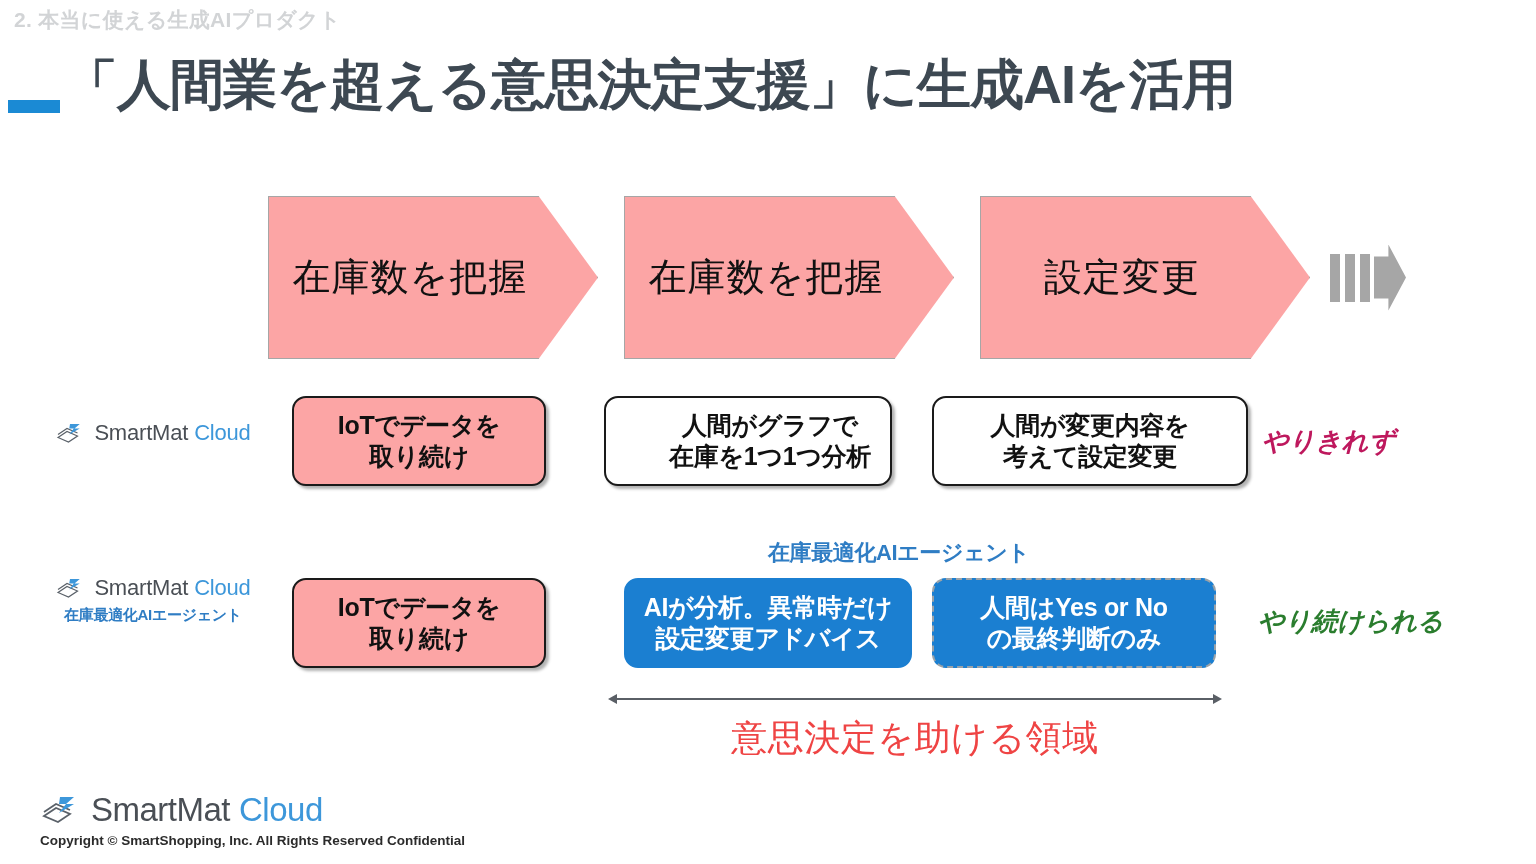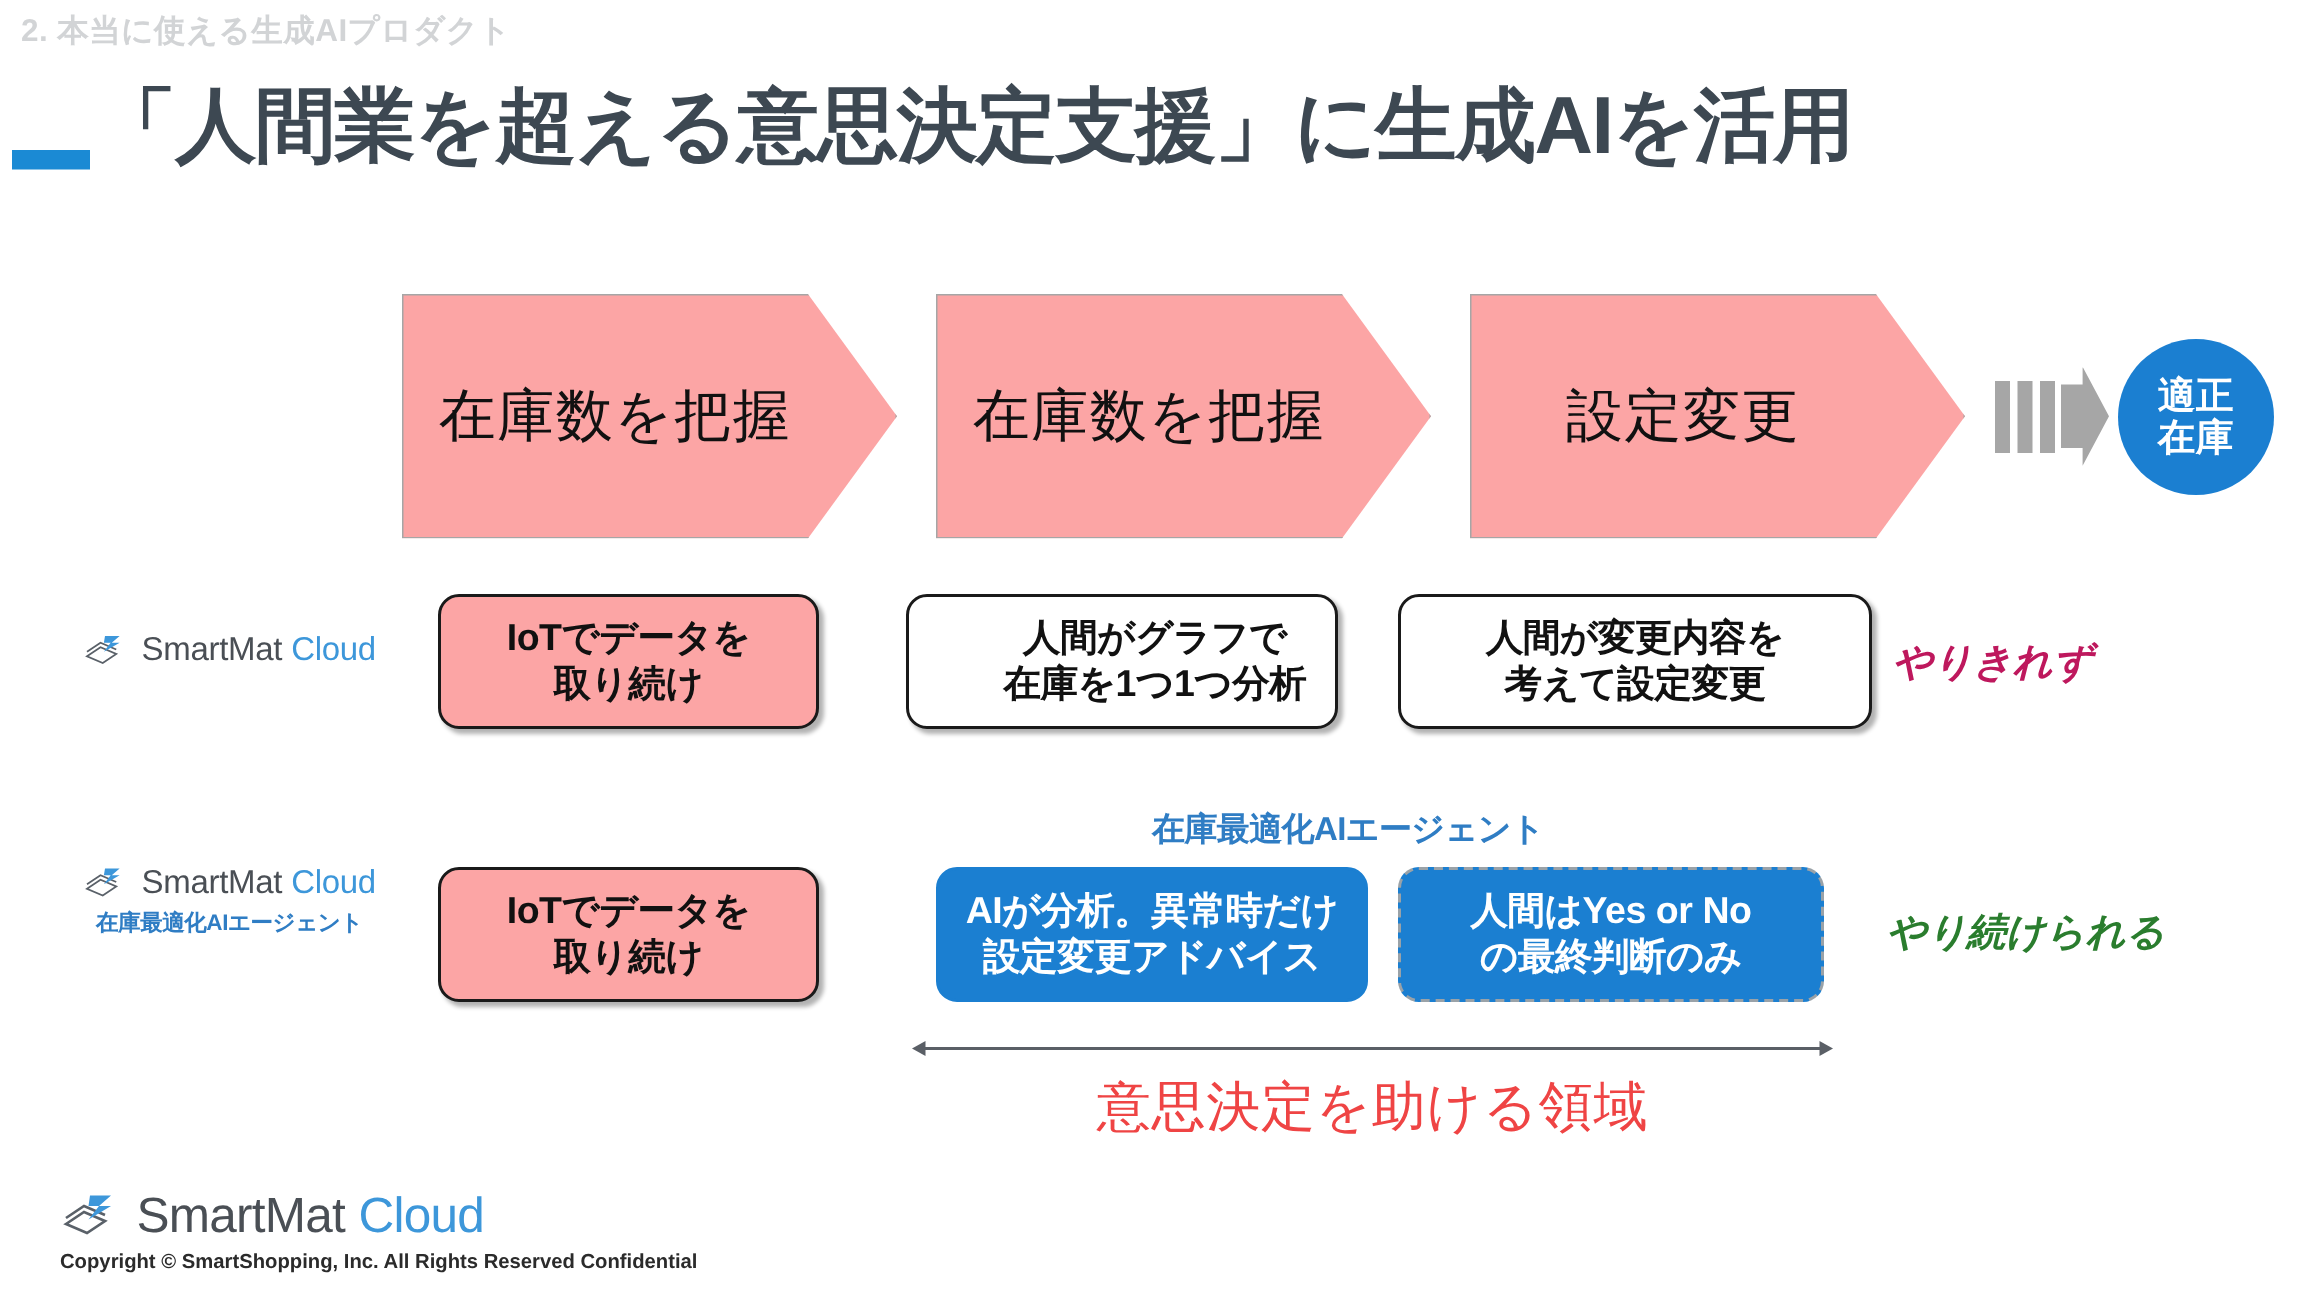--- a/index.html
+++ b/index.html
@@ -316,10 +316,6 @@
       <span class="arrowhead"></span>
     </div>
 
-    <div class="result-circle">
-      <span>適正</span>
-      <span>在庫</span>
-    </div>
   </div>
 
   <div class="row-logo" style="left:28px; top:420px;">

